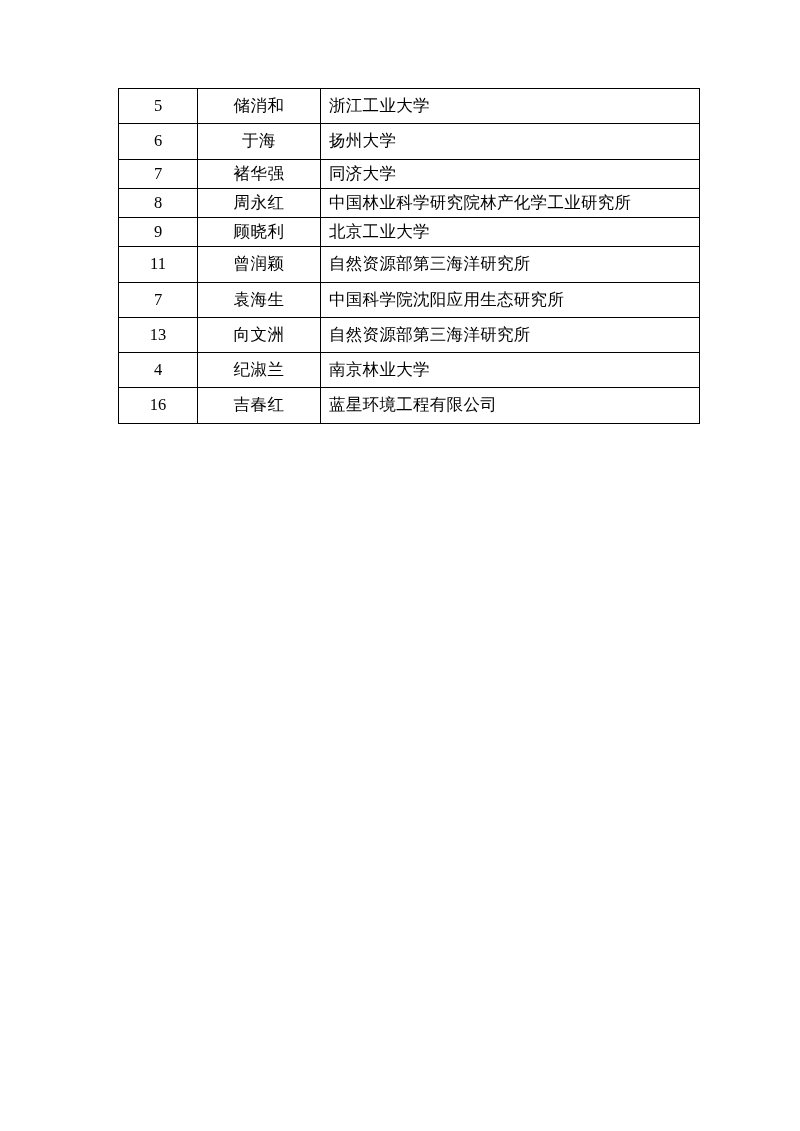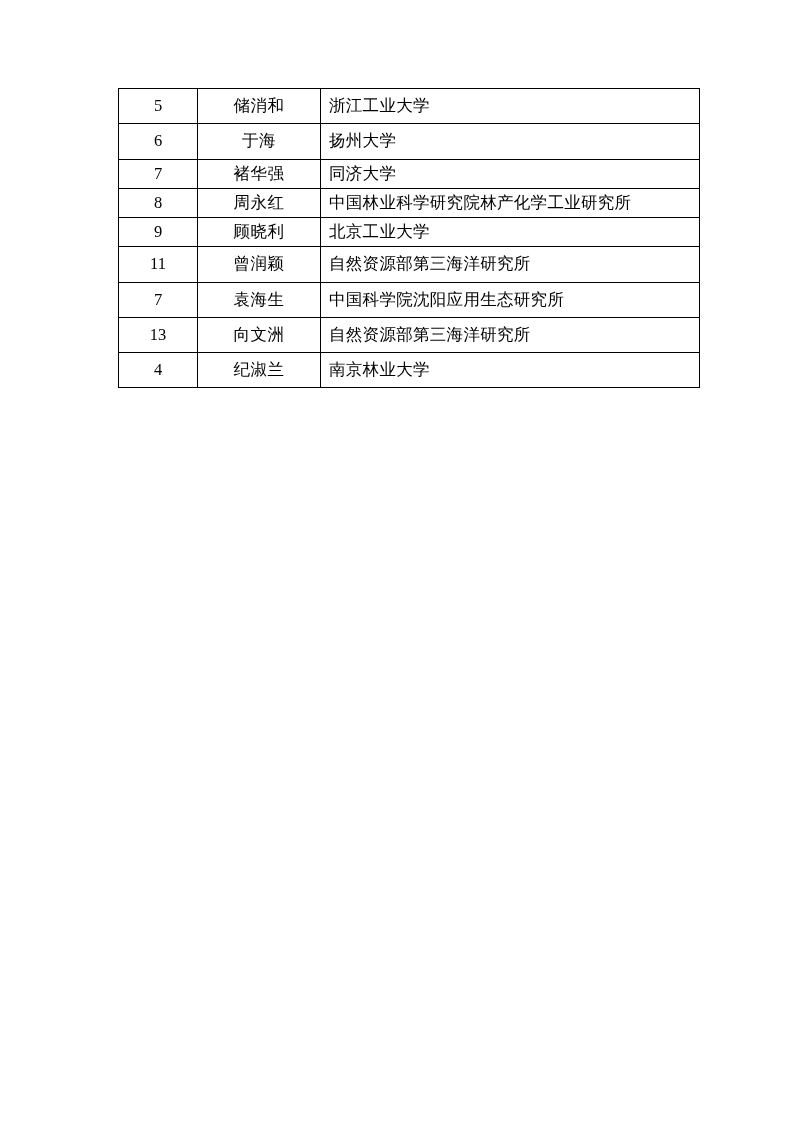--- a/index.html
+++ b/index.html
@@ -106,6 +106,11 @@
         <td class="col-name">纪淑兰</td>
         <td class="col-org">南京林业大学</td>
       </tr>
+      <tr>
+        <td class="col-index">16</td>
+        <td class="col-name">吉春红</td>
+        <td class="col-org">蓝星环境工程有限公司</td>
+      </tr>
     </tbody>
   </table>
 </div>

